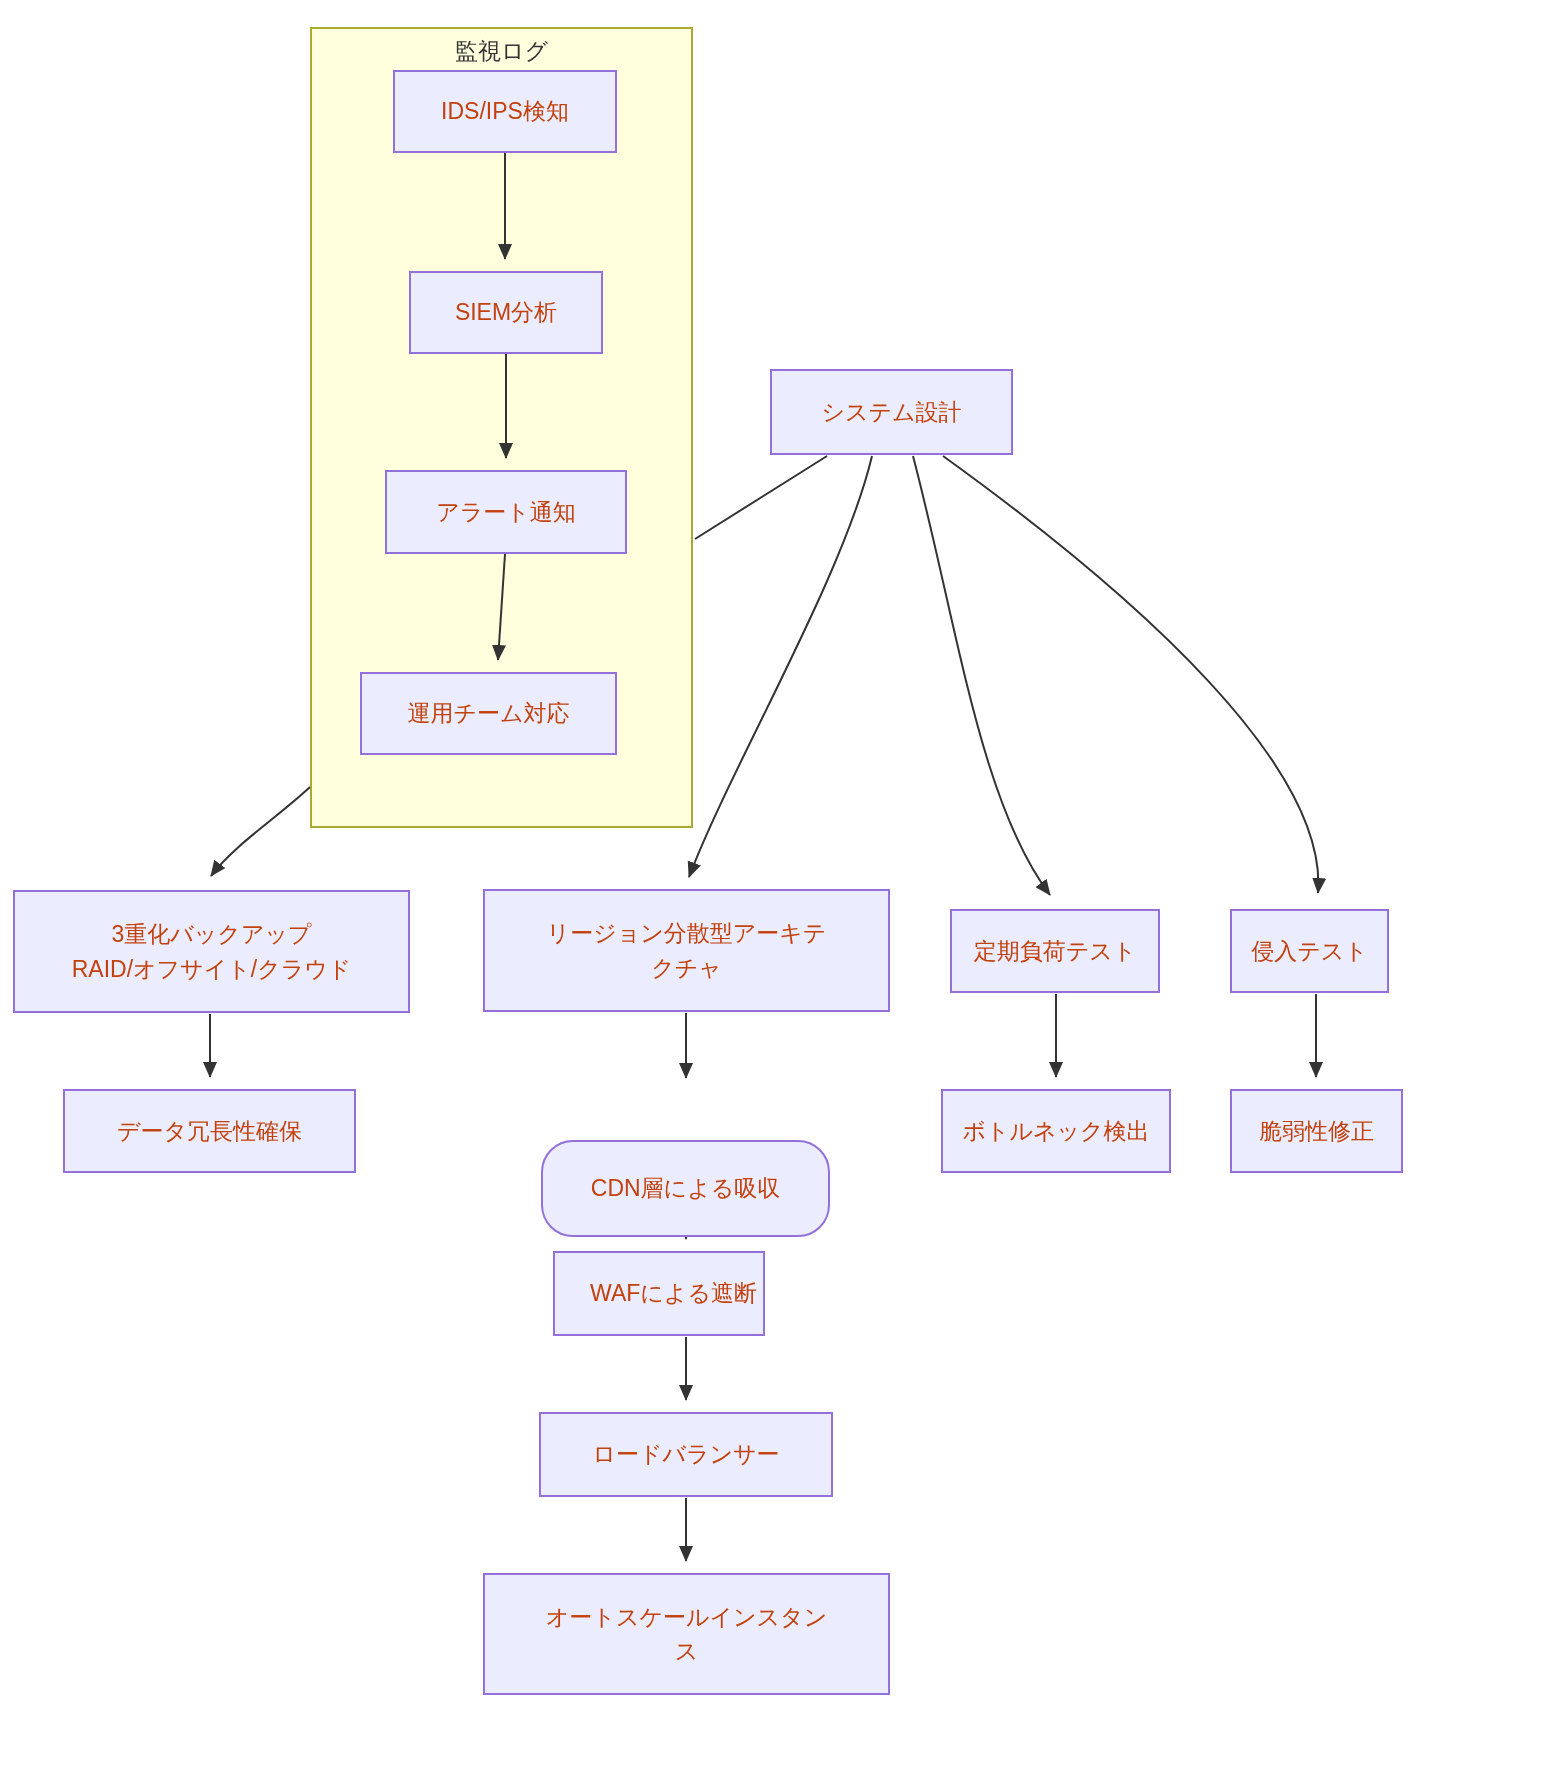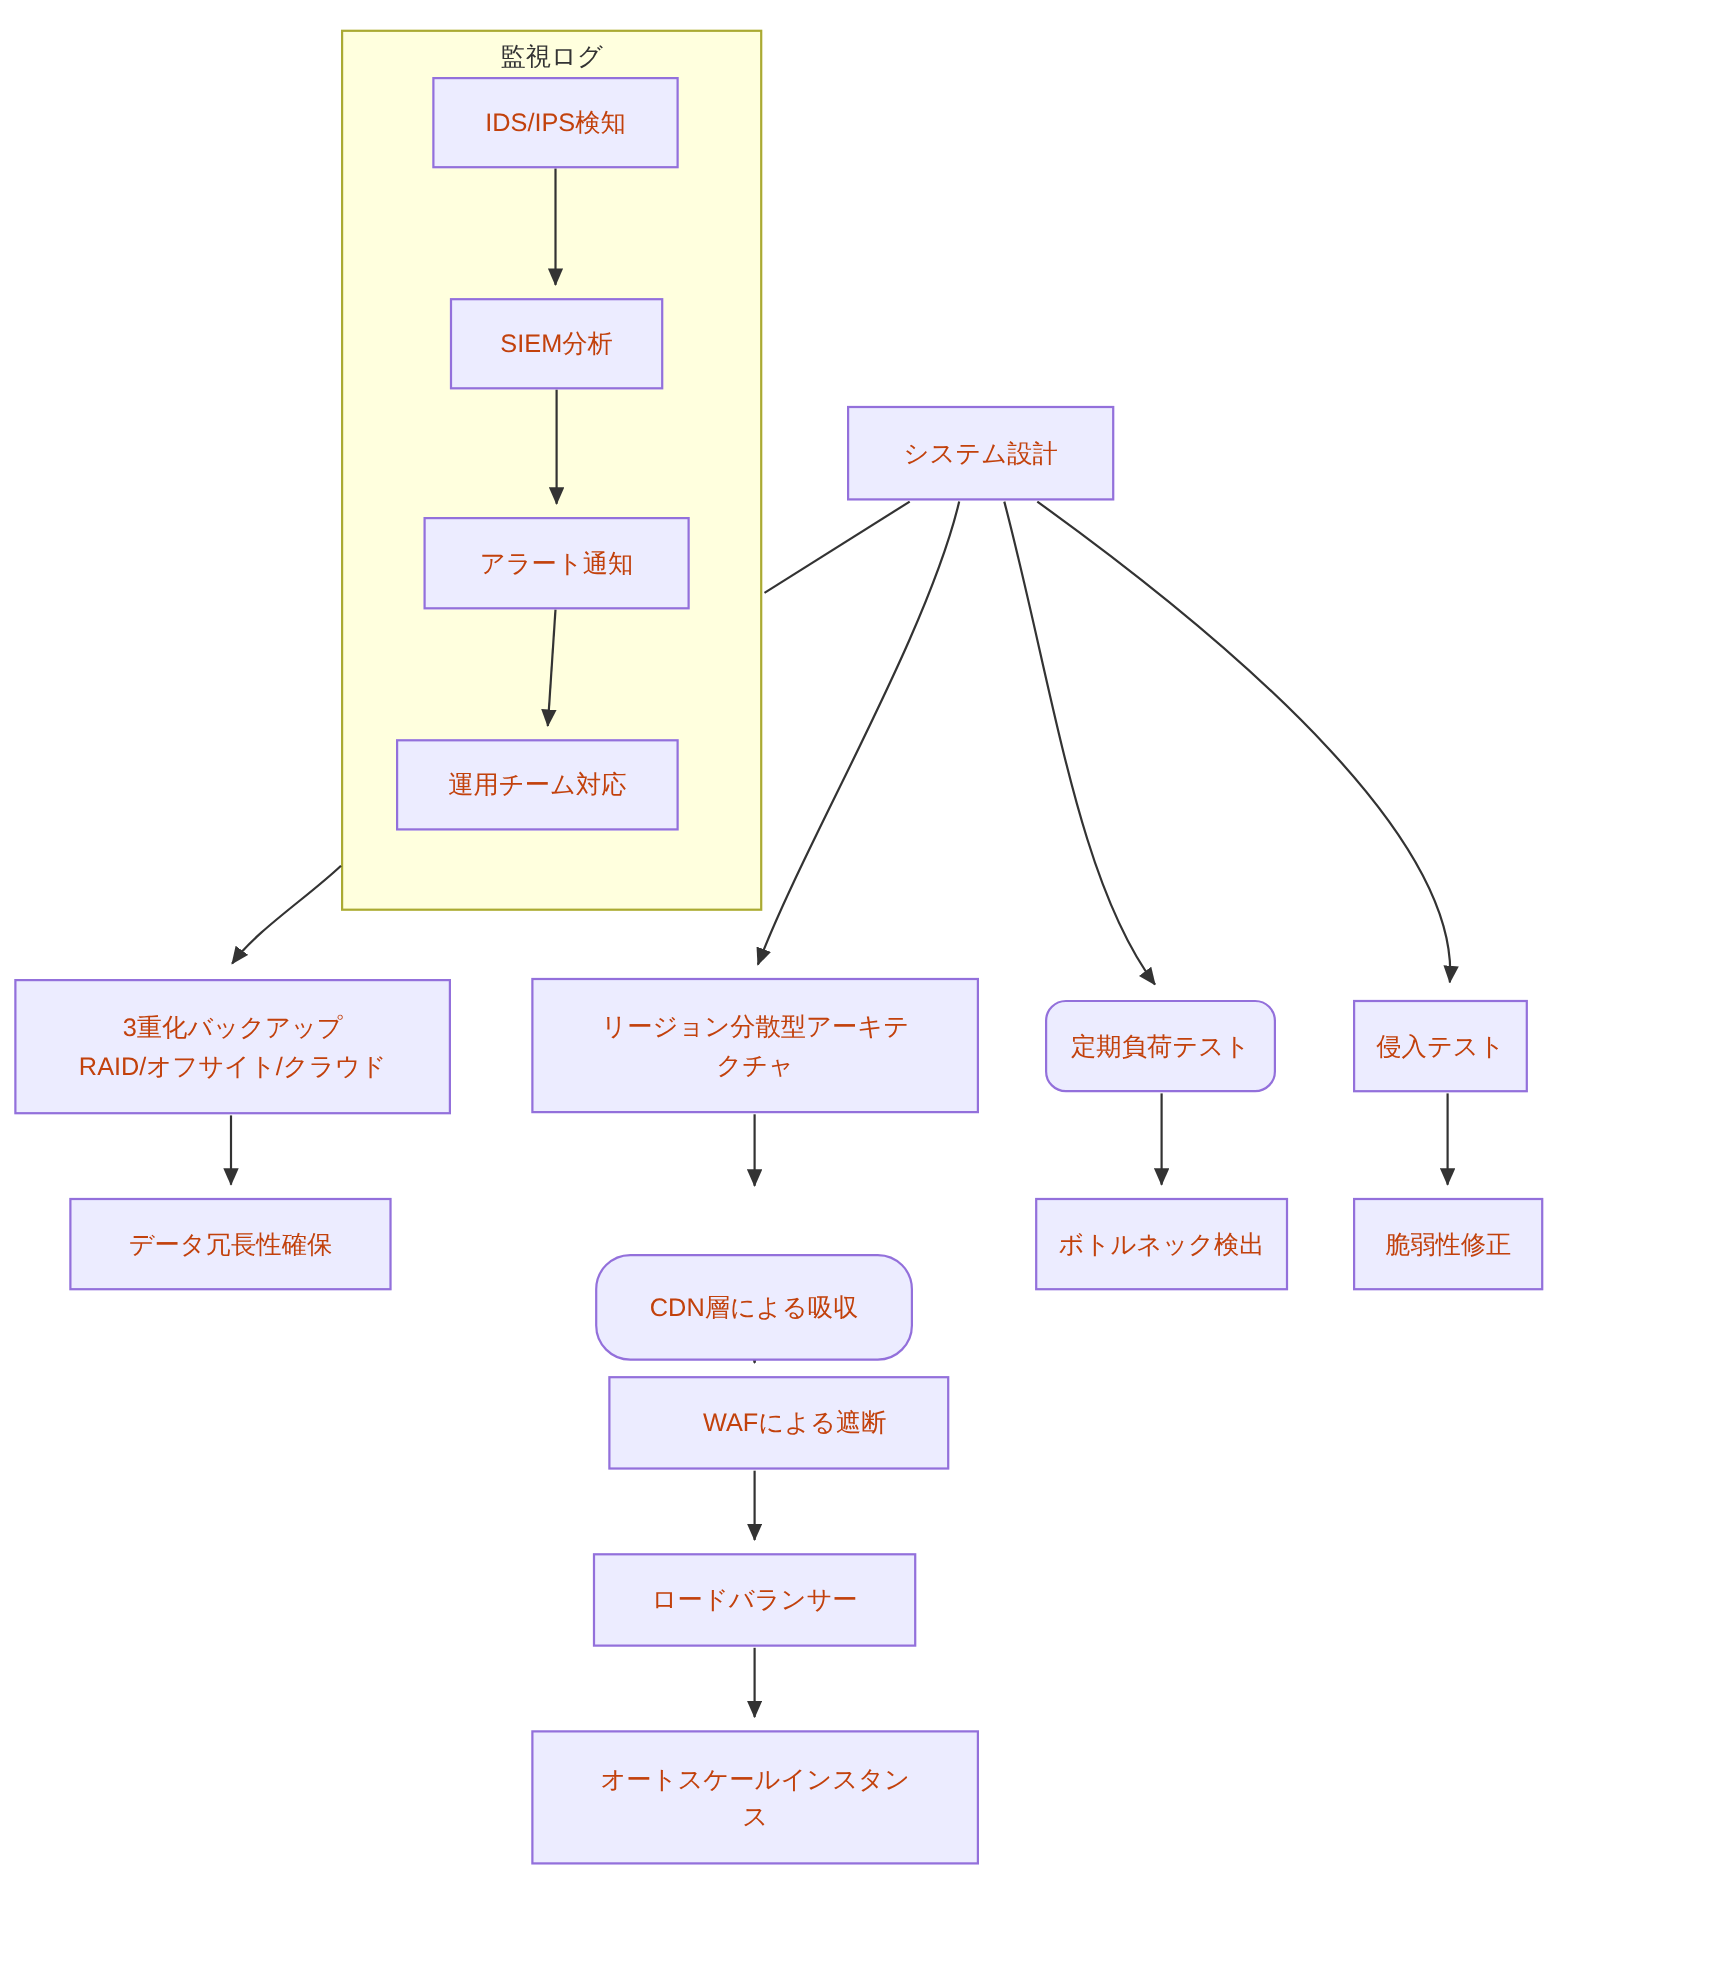--- a/index.html
+++ b/index.html
@@ -75,7 +75,7 @@
 RAID/オフサイト/クラウド</div>
       <div class="node" style="left: 483px; top: 889px; width: 407px; height: 123px;">リージョン分散型アーキテ
 クチャ</div>
-      <div class="node" style="left: 950px; top: 909px; width: 210px; height: 84px; border-radius: 19px;">定期負荷テスト</div>
+      <div class="node" style="left: 950px; top: 909px; width: 210px; height: 84px;">定期負荷テスト</div>
       <div class="node" style="left: 1230px; top: 909px; width: 159px; height: 84px;">侵入テスト</div>
       <div class="node" style="left: 63px; top: 1089px; width: 293px; height: 84px;">データ冗長性確保</div>
       <div class="node" style="left: 541px; top: 1140px; width: 289px; height: 97px; border-radius: 32px;">CDN層による吸収</div>

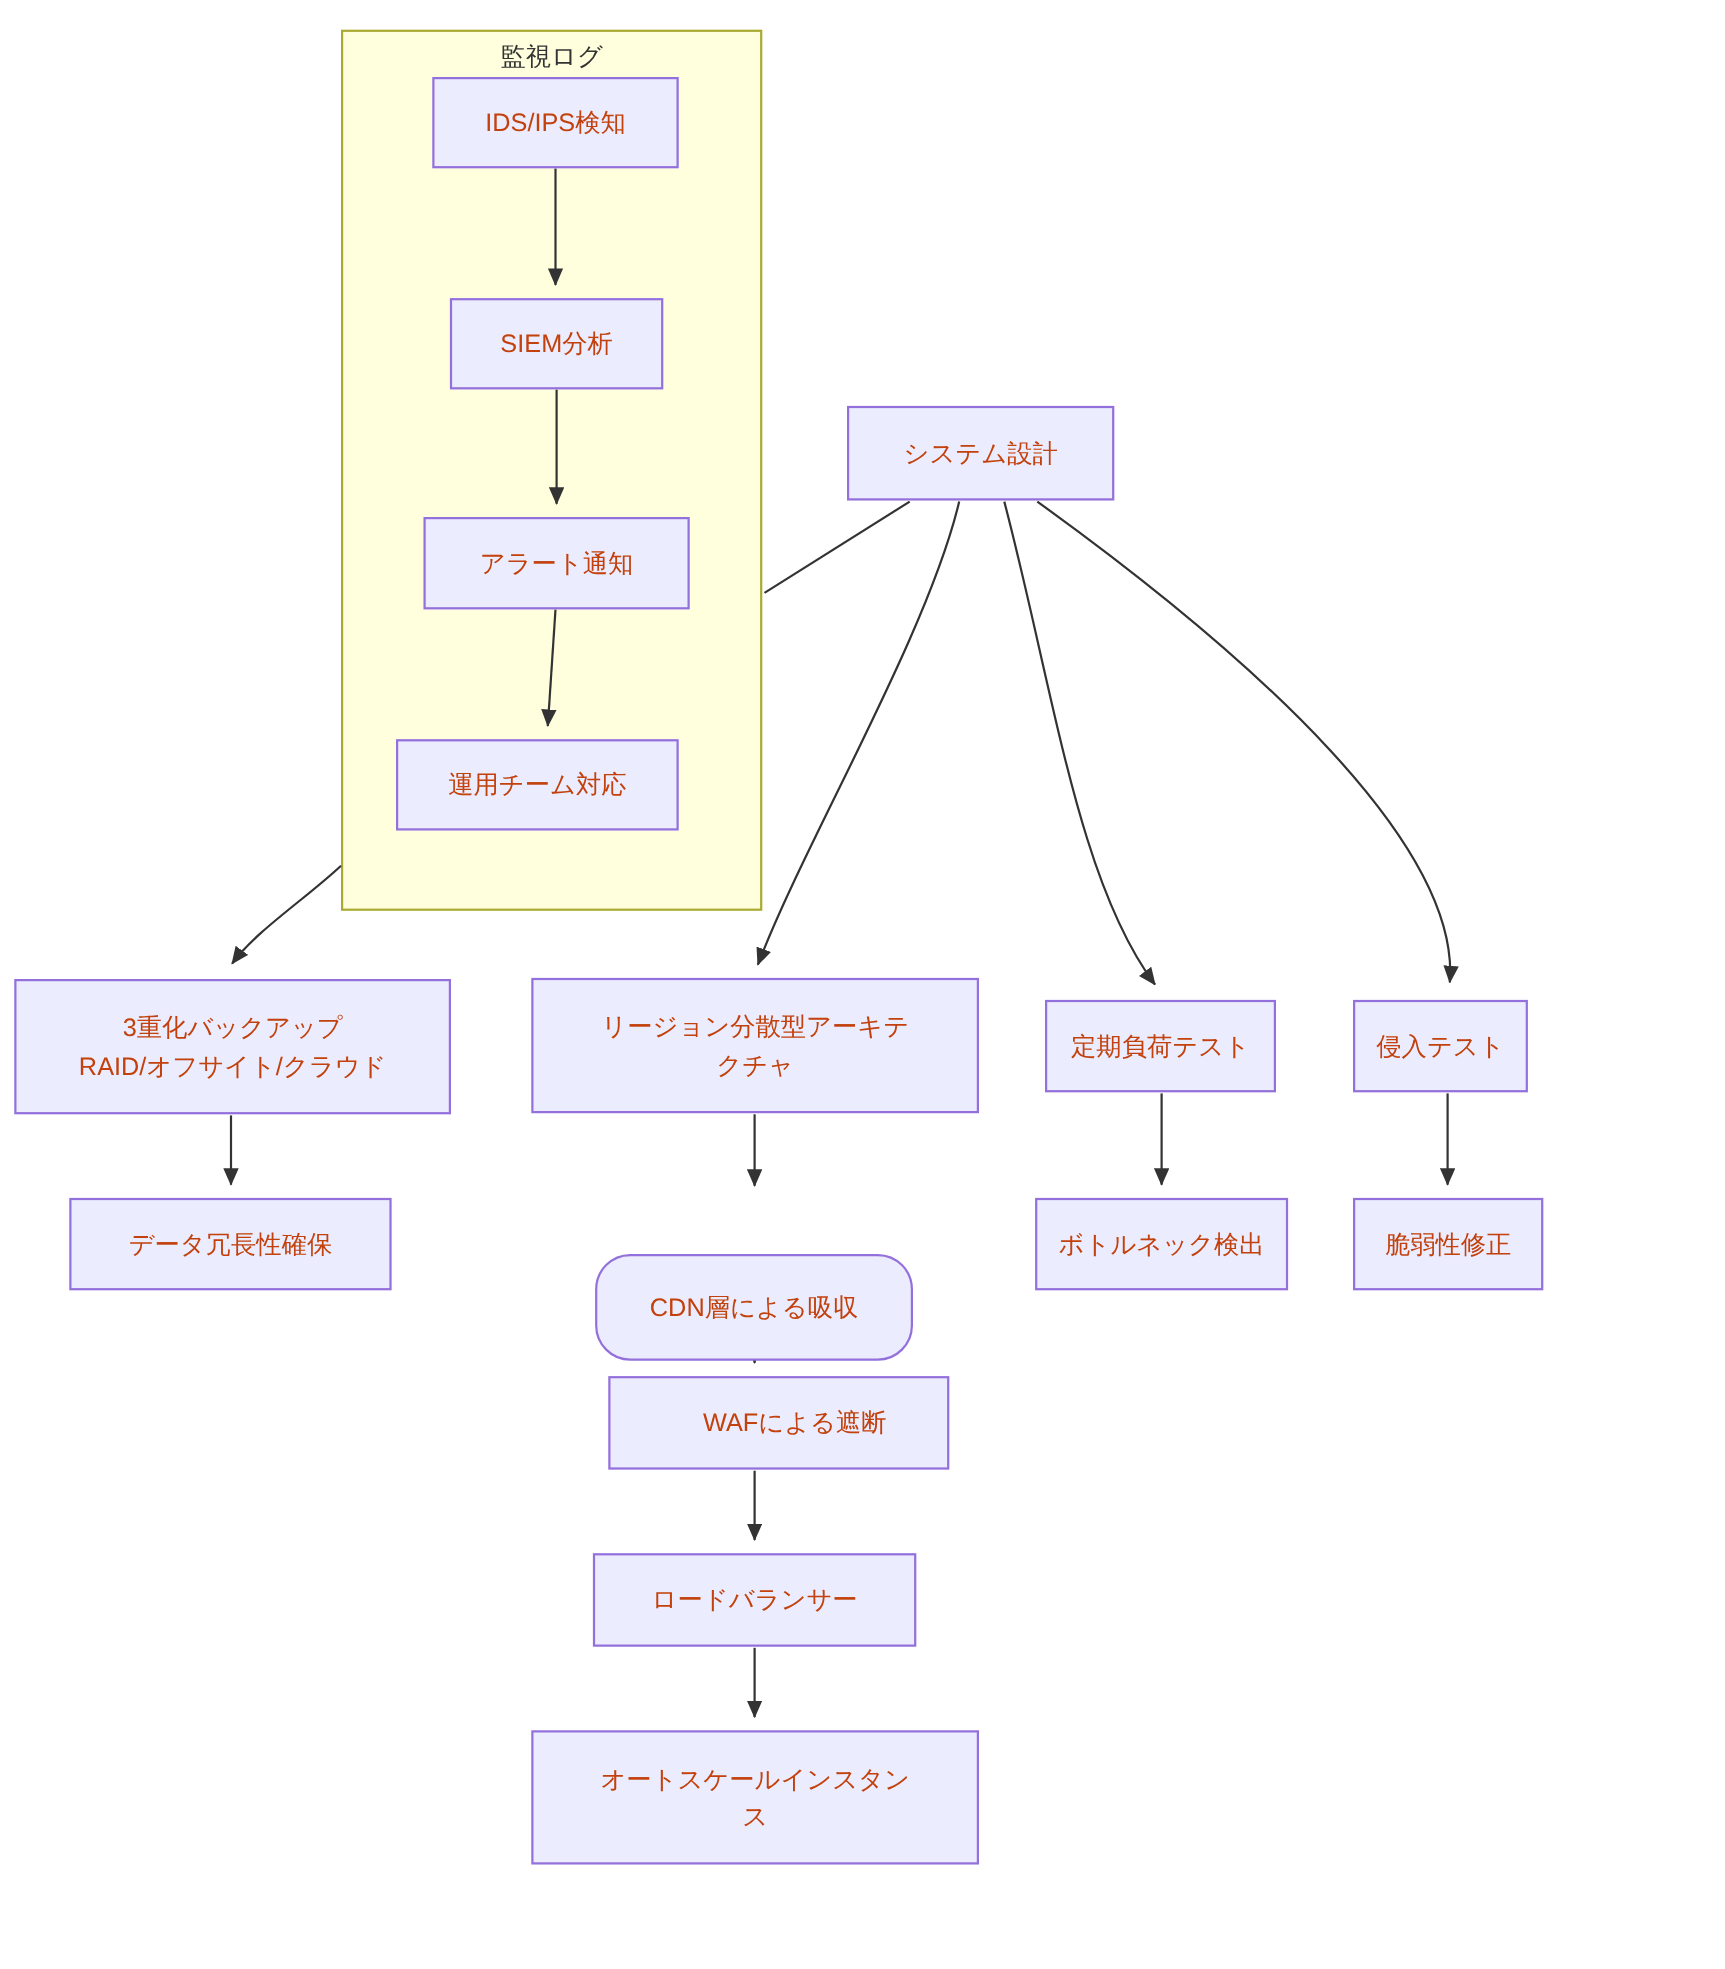--- a/index.html
+++ b/index.html
@@ -81,7 +81,7 @@
       <div class="node" style="left: 541px; top: 1140px; width: 289px; height: 97px; border-radius: 32px;">CDN層による吸収</div>
       <div class="node" style="left: 941px; top: 1089px; width: 230px; height: 84px;">ボトルネック検出</div>
       <div class="node" style="left: 1230px; top: 1089px; width: 173px; height: 84px;">脆弱性修正</div>
-      <div class="node" style="left: 553px; top: 1251px; width: 310px; height: 85px; padding-left: 29px;">WAFによる遮断</div>
+      <div class="node" style="left: 553px; top: 1251px; width: 212px; height: 85px; padding-left: 29px;">WAFによる遮断</div>
       <div class="node" style="left: 539px; top: 1412px; width: 294px; height: 85px;">ロードバランサー</div>
       <div class="node" style="left: 483px; top: 1573px; width: 407px; height: 122px;">オートスケールインスタン
 ス</div>

